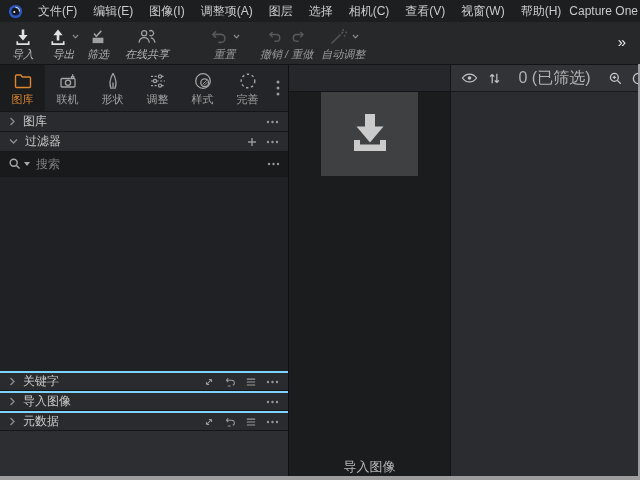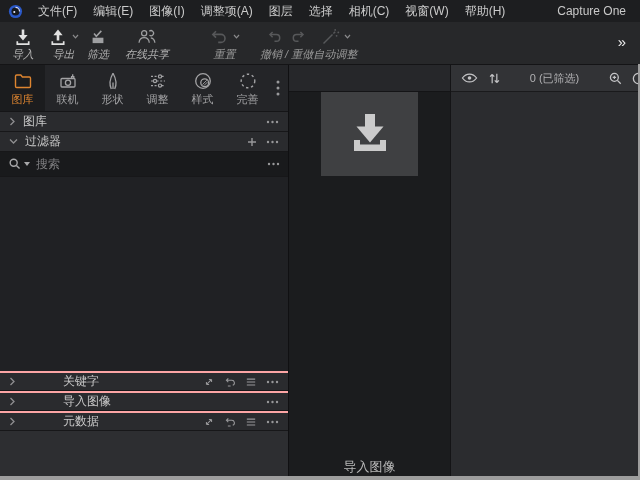--- a/index.html
+++ b/index.html
@@ -94,6 +94,7 @@
     <div class="menu-item">图层</div>
     <div class="menu-item">选择</div>
     <div class="menu-item">相机(C)</div>
+    <div class="menu-item">查看(V)</div>
     <div class="menu-item">视窗(W)</div>
     <div class="menu-item">帮助(H)</div>
     <div class="title-text">Capture One</div>

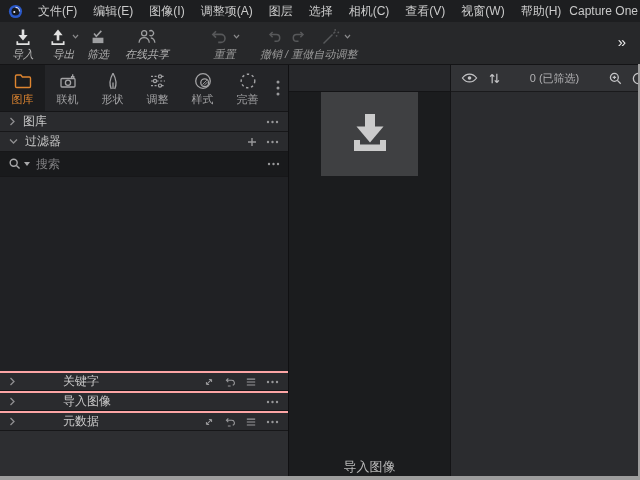--- a/index.html
+++ b/index.html
@@ -161,7 +161,7 @@
       <div class="lbl lbl-dim">重置</div>
     </div>
 
-    <div class="tbi" style="margin-right:0">
+    <div class="tbi" style="margin-right:8px">
       <div class="icon-row ic-dim" style="gap:7px">
         <svg width="16" height="16" viewBox="0 0 16 16" fill="none" stroke="currentColor" stroke-width="1.5">
           <path d="M5.6 3L3 5.6 5.6 8.2"></path>

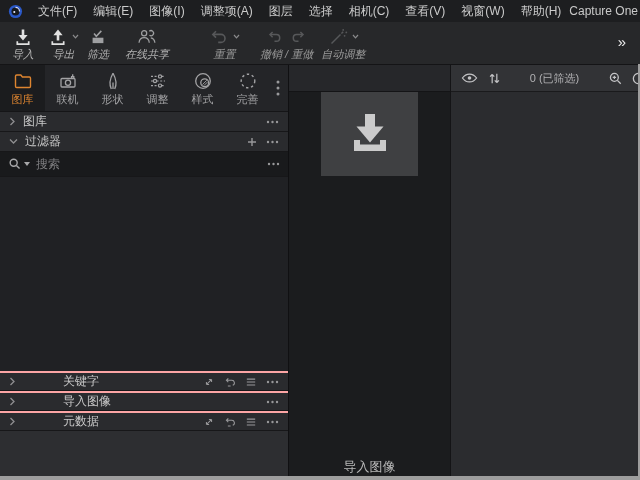--- a/index.html
+++ b/index.html
@@ -70,7 +70,7 @@
   .browser { flex:1 1 auto; display:flex; flex-direction:column; overflow:hidden; }
   .browser-header { height:27px; background:#323336; border-bottom:1px solid #1a1a1c; display:flex; align-items:center; padding:0 0 0 10px; color:#c4c4c6; overflow:hidden; flex:0 0 auto; }
   .bh-left { display:flex; align-items:center; gap:10px; }
-  .bh-count { flex:1; text-align:center; color:#b2b2b4; font-size:11px; white-space:nowrap; }
+  .bh-count { flex:1; text-align:center; color:#b2b2b4; font-size:16px; white-space:nowrap; }
   .bh-right { display:flex; align-items:center; gap:8px; }
   .partial-ic { margin-right:-8px; }
   .browser-body { flex:1; background:#2b2c2f; }

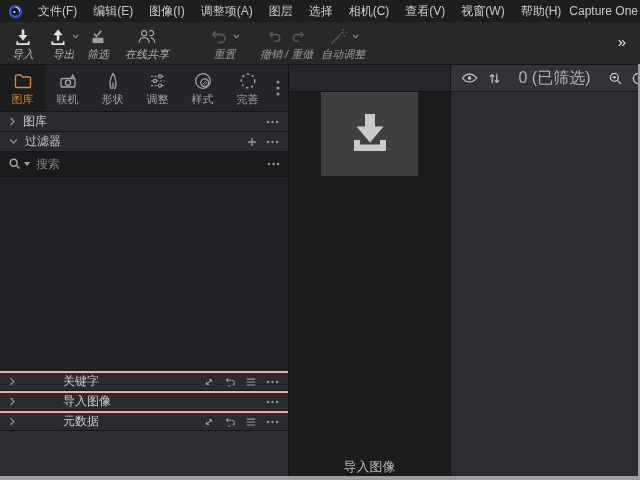--- a/index.html
+++ b/index.html
@@ -44,7 +44,7 @@
   .tab-kebab { position:absolute; right:5px; top:50%; transform:translateY(-50%); color:#9a9a9c; padding:3px; }
 
   .sec-header { height:20px; background:#2a2b2e; display:flex; align-items:center; padding:0 9px; color:#c9c9c9; font-size:12px; border-bottom:1px solid #171719; flex:0 0 auto; }
-  .sec-header.bt { border-top:2px solid #fca5a5;gap:40px; }
+  .sec-header.bt { border-top:2px solid #7dd3fc; }
   .chev { color:#8f8f91; margin-right:7px; display:flex; }
   .sec-icons { margin-left:auto; display:flex; align-items:center; gap:9px; color:#98989a; }
   .sec-icons > * { display:flex; }

